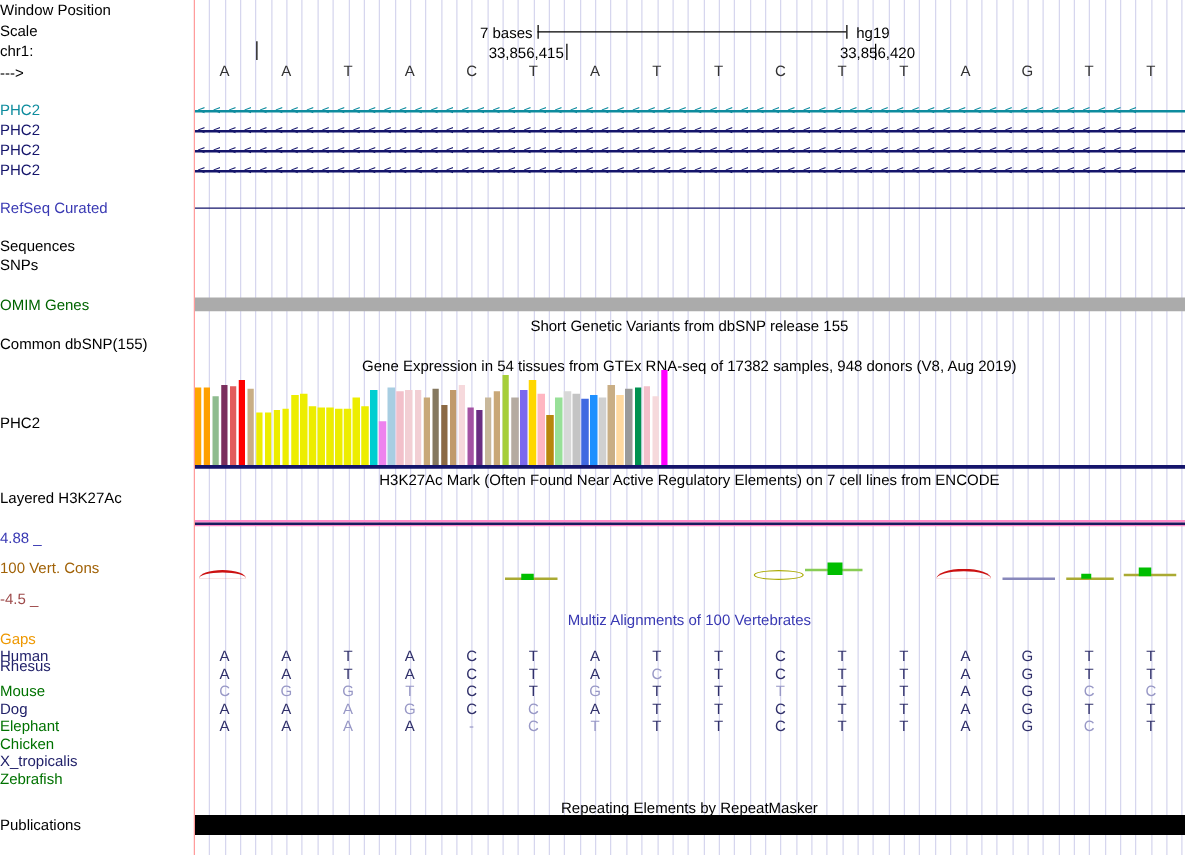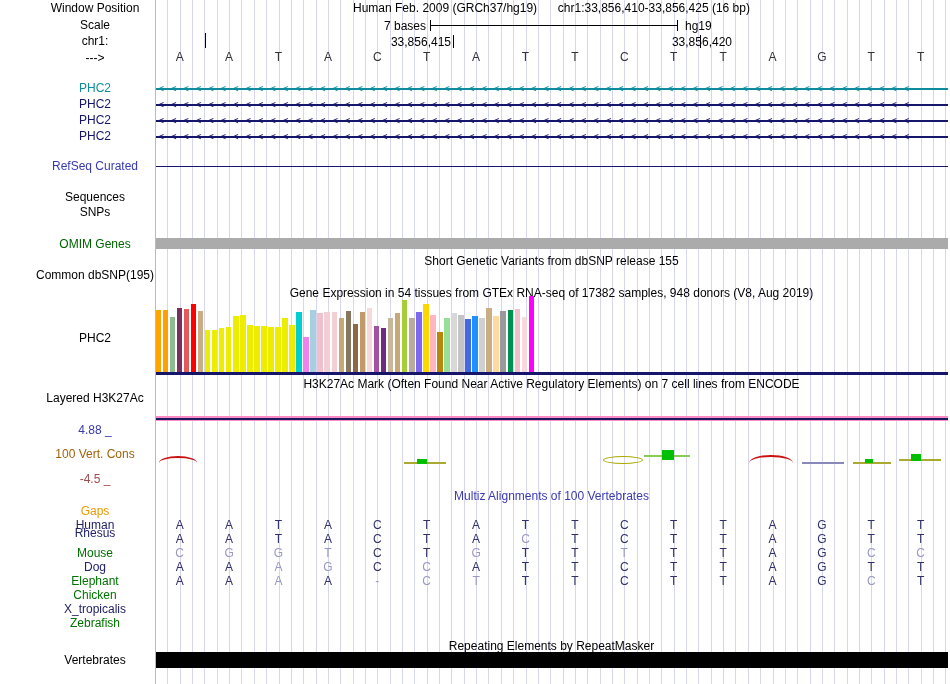--- a/index.html
+++ b/index.html
@@ -5,7 +5,7 @@
   html,body{margin:0;padding:0;background:#fff;}
   #app{position:relative;width:950px;height:684px;background:#fff;overflow:hidden;
        font-family:"Liberation Sans",sans-serif;font-size:12px;color:#000;}
-  .lbl{position:absolute;left:0;width:152px;text-align:center;white-space:nowrap;line-height:13px;padding-left:19px;}
+  .lbl{position:absolute;left:0;width:152px;text-align:left;white-space:nowrap;line-height:13px;}
   .title{position:absolute;left:155px;width:793px;text-align:center;white-space:nowrap;line-height:13px;}
   .gl{position:absolute;top:0;bottom:0;width:1px;background:#d6d6ee;}
   .redline{position:absolute;top:0;bottom:0;width:1px;background:#ff9c9c;left:155px;}

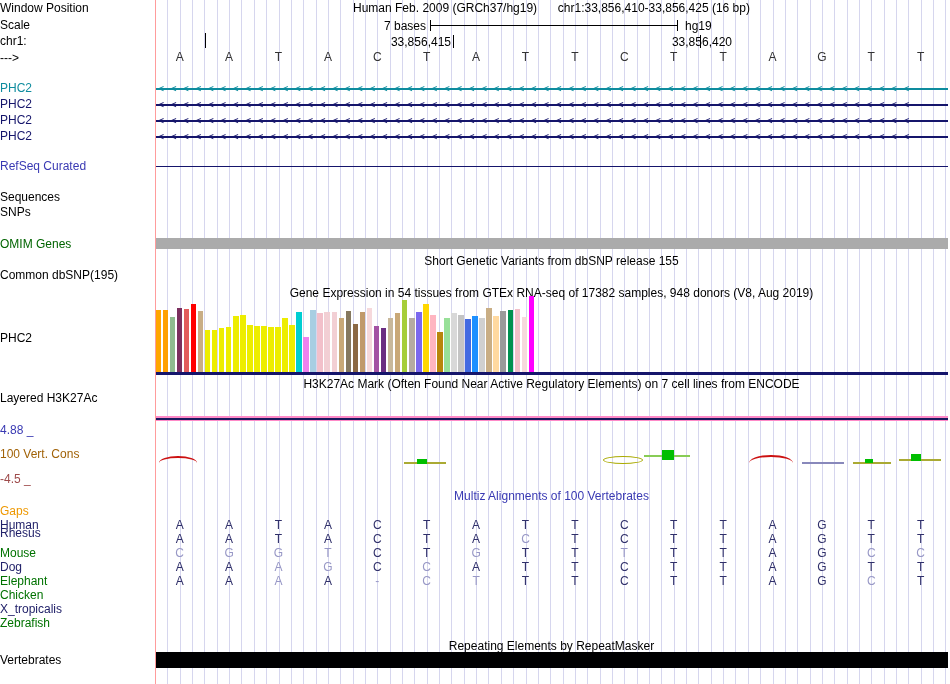--- a/index.html
+++ b/index.html
@@ -93,11 +93,6 @@
   <div class="redline"></div>
 
   <div class="lbl" style="top:2px">Window Position</div>
-  <div class="title" style="top:2px">
-    <span>Human Feb. 2009 (GRCh37/hg19)</span>
-    <span style="display:inline-block;width:14px"></span>
-    <span>chr1:33,856,410-33,856,425 (16 bp)</span>
-  </div>
 
   <div class="lbl" style="top:19px">Scale</div>
   <div style="position:absolute;left:326px;width:100px;top:19px;text-align:right">7 bases</div>

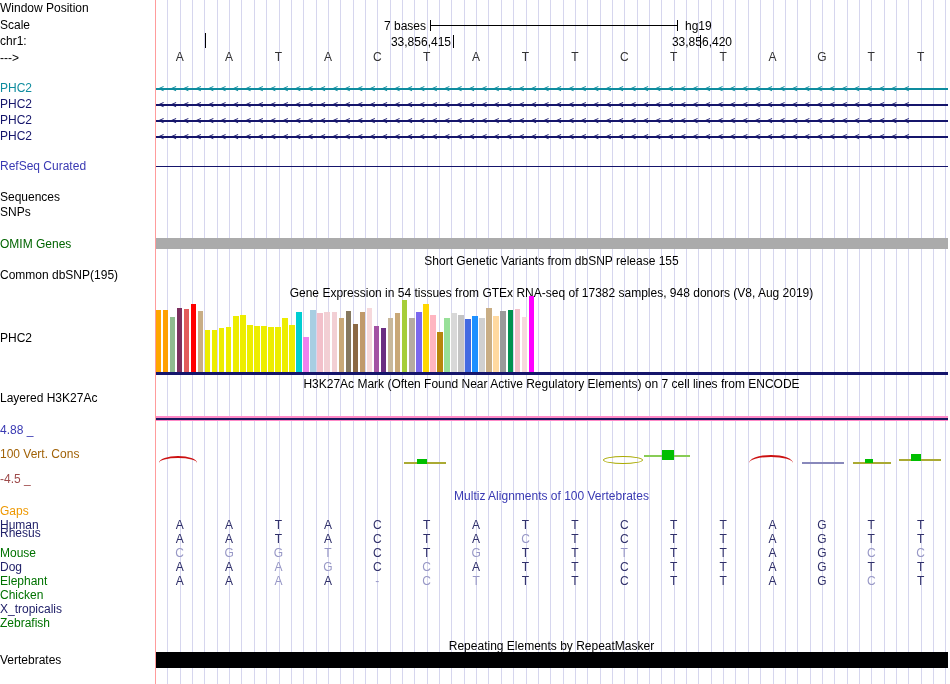--- a/index.html
+++ b/index.html
@@ -157,7 +157,7 @@
   <div class="hbar" style="top:238px;height:11px;background:#ABABAB"></div>
 
   <div class="title" style="top:255px">Short Genetic Variants from dbSNP release 155</div>
-  <div class="lbl" style="top:269px">Common dbSNP(195)</div>
+  <div class="lbl" style="top:269px">Common dbSNP(155)</div>
 
   <div class="title" style="top:287px">Gene Expression in 54 tissues from GTEx RNA-seq of 17382 samples, 948 donors (V8, Aug 2019)</div>
   <div class="lbl" style="top:332px">PHC2</div>

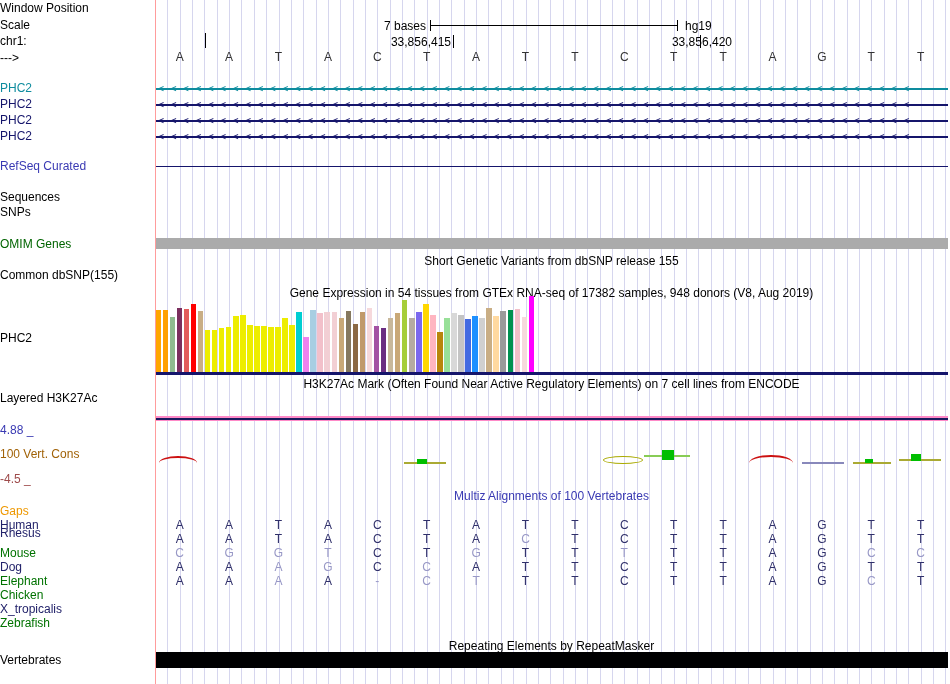--- a/index.html
+++ b/index.html
@@ -337,7 +337,7 @@
     </div>
 
   <div class="title" style="top:640px">Repeating Elements by RepeatMasker</div>
-  <div class="lbl" style="top:654px">Vertebrates</div>
+  <div class="lbl" style="top:654px">Publications</div>
   <div class="hbar" style="top:652px;height:16px;background:#000"></div>
 <div class="lbl" style="top: 82px; color: rgb(14, 140, 158);">PHC2</div>
     <div class="lbl" style="top: 98px; color: rgb(21, 21, 107);">PHC2</div>

